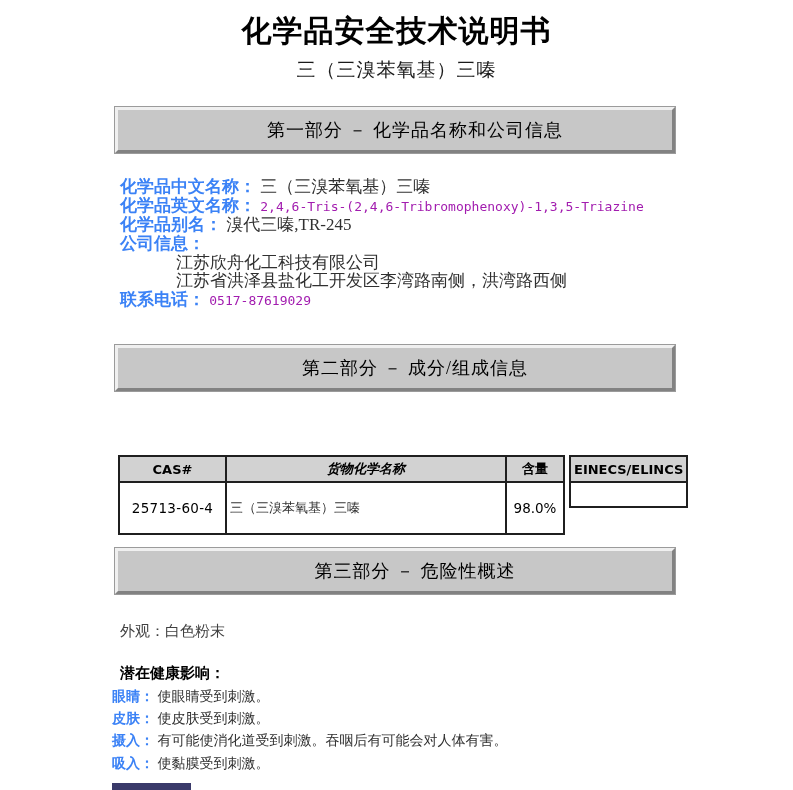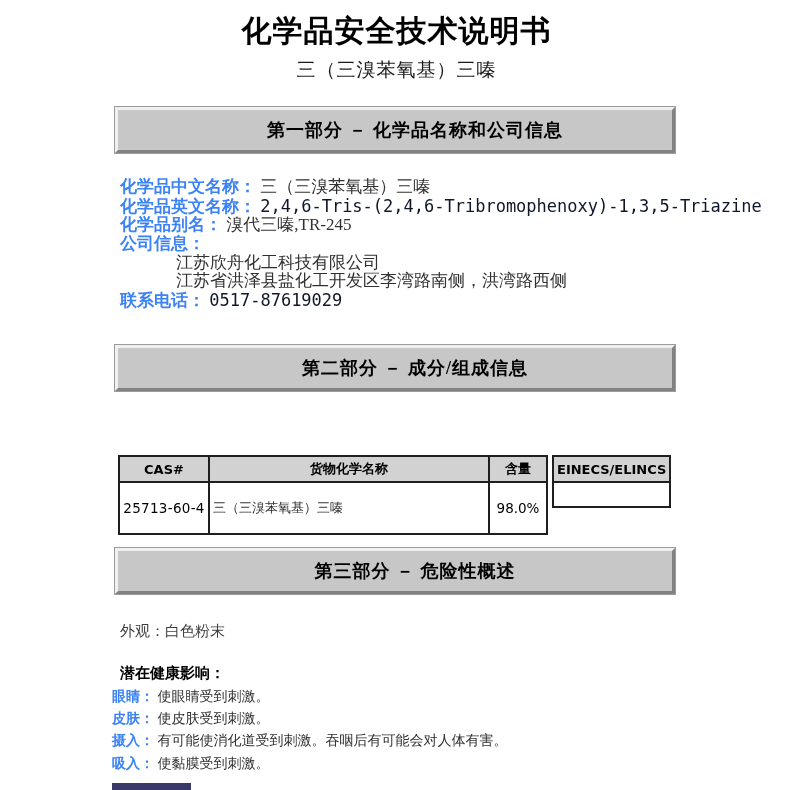--- a/index.html
+++ b/index.html
@@ -32,7 +32,7 @@
     border-color:#f0f0f0 #828282 #828282 #f0f0f0;
     box-shadow:0 0 0 1px #9b9b9b;
     text-align:center;
-    font-size:18px;font-weight:bold;
+    font-size:18px;font-weight:normal;
     line-height:40px;
     letter-spacing:1px;
     padding-left:40px;

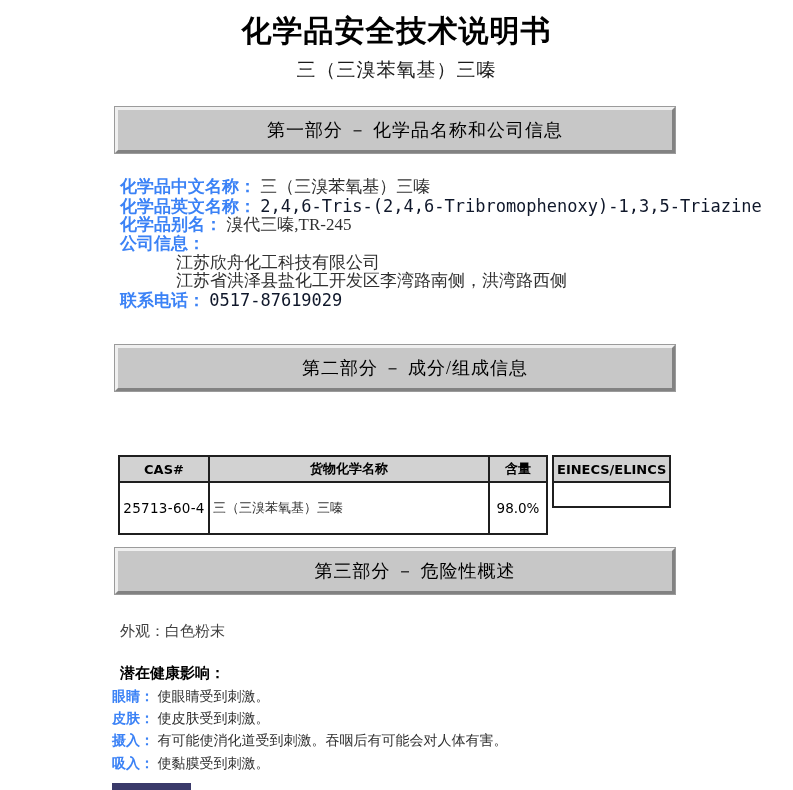--- a/index.html
+++ b/index.html
@@ -52,7 +52,7 @@
   .val{color:#303030;}
   .mono{
     font-family:"DejaVu Sans Mono","Liberation Mono",monospace;
-    font-size:17px;color:#0f172a;
+    font-size:13px;color:#a21caf;
   }
   .indent{padding-left:56px;}
   .tbl-wrap{

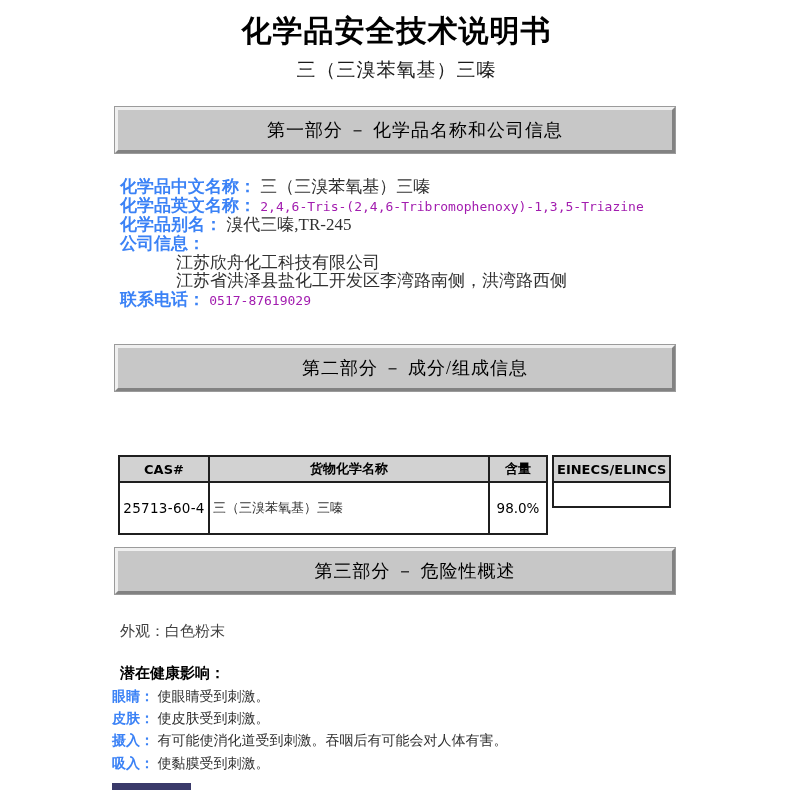--- a/index.html
+++ b/index.html
@@ -73,7 +73,7 @@
     height:26px;text-align:center;
   }
   td{height:25px;background:#ffffff;}
-  .col-cas{width:90px;}
+  .col-cas{width:107px;}
   .col-name{width:280px;}
   .col-pct{width:58px;}
   .col-einecs{width:112px;}

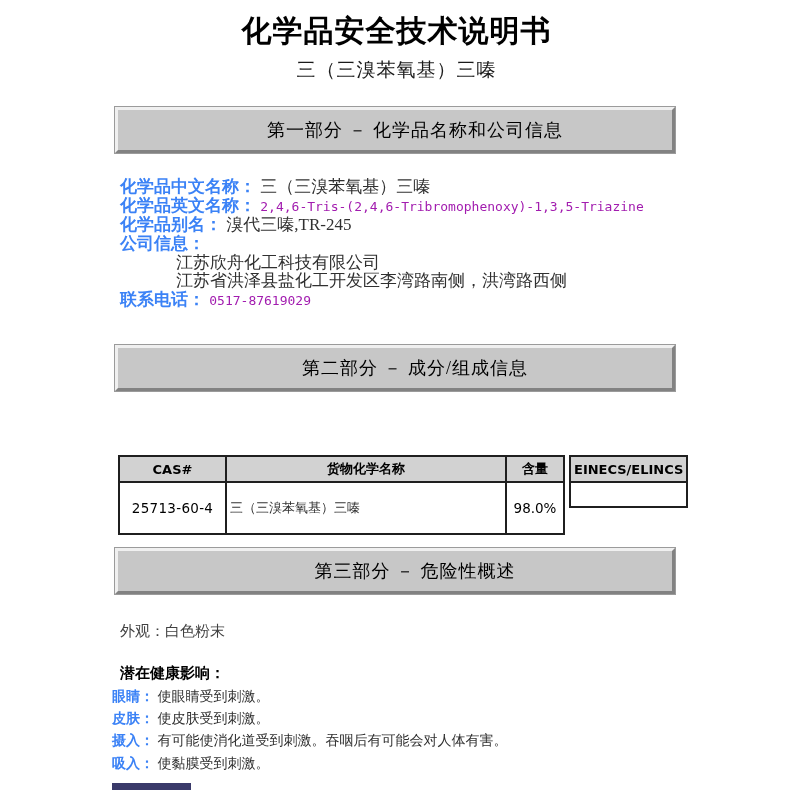--- a/index.html
+++ b/index.html
@@ -74,7 +74,7 @@
   }
   td{height:25px;background:#ffffff;}
   .col-cas{width:107px;}
-  .col-name{width:280px;}
+  .col-name{width:280px;font-style:italic;}
   .col-pct{width:58px;}
   .col-einecs{width:112px;}
   .td-cas{

